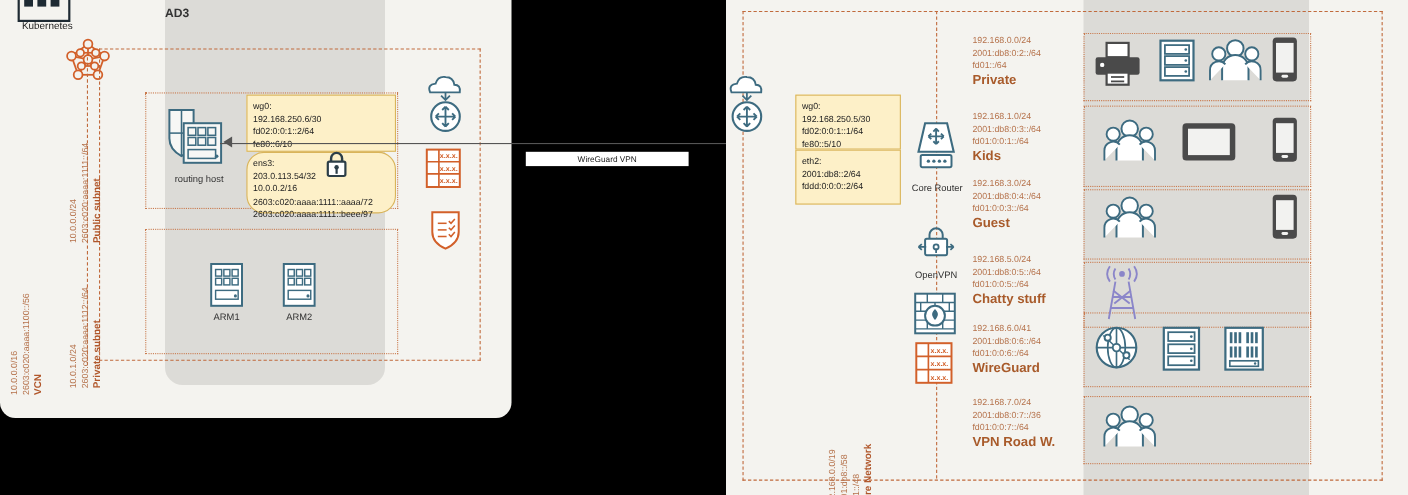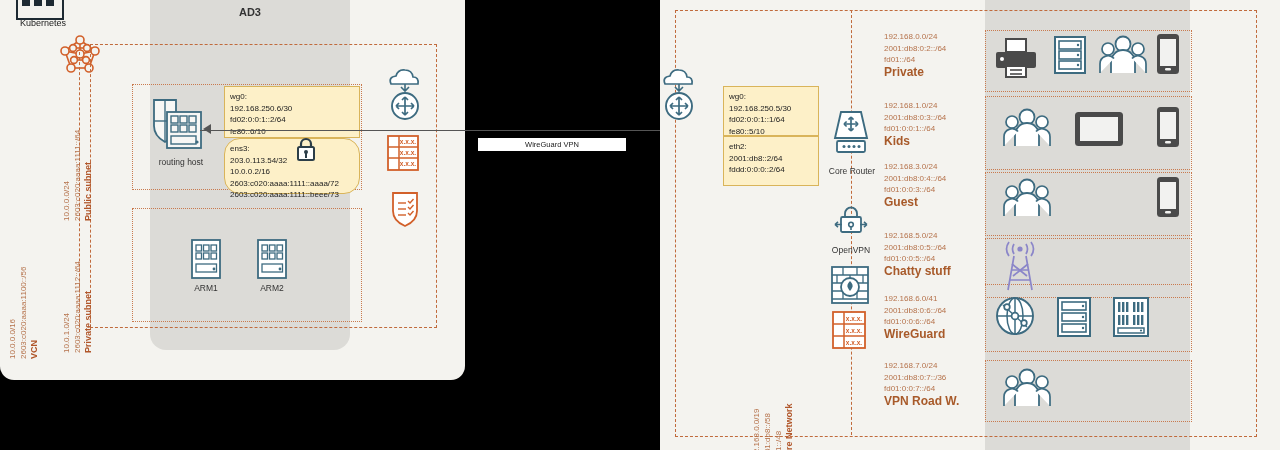--- a/index.html
+++ b/index.html
@@ -15,7 +15,7 @@
 
   
   #ad3-box{left:150px;top:-40px;width:200px;height:390px;background:#dcdbd7;border-radius:16px;}
-  #ad3-title{left:150px;top:6px;width:200px;text-align:center;font-size:11px;font-weight:bold;color:#333;}
+  #ad3-title{left:150px;top:6px;width:200px;font-size:11px;font-weight:bold;color:#333;}
 
   
   #right-band{left:985px;top:-40px;width:205px;height:530px;background:#dcdbd7;}

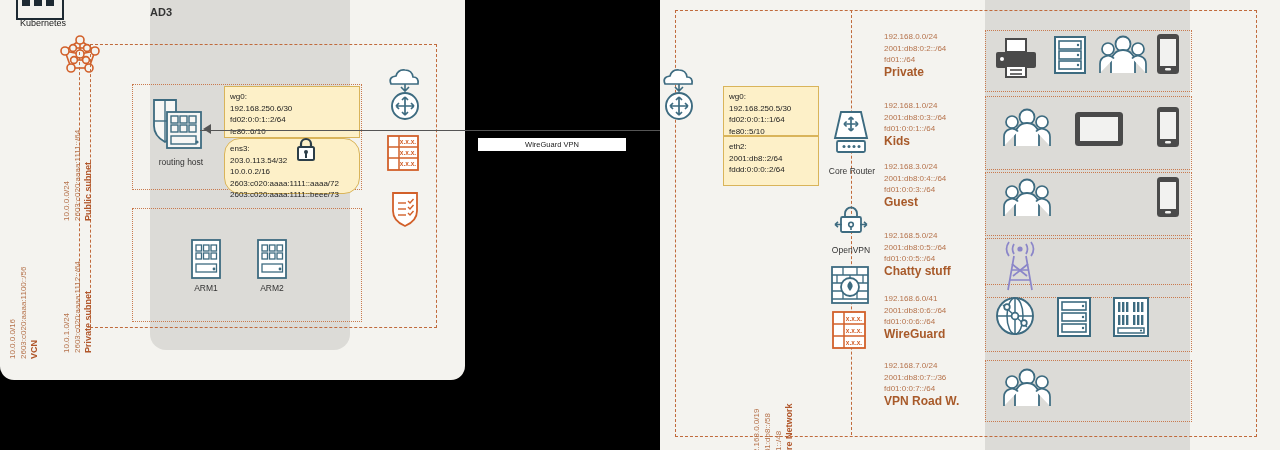--- a/index.html
+++ b/index.html
@@ -177,7 +177,7 @@
     <div>203.0.113.54/32</div>
     <div>10.0.0.2/16</div>
     <div>2603:c020:aaaa:1111::aaaa/72</div>
-    <div>2603:c020:aaaa:1111::beee/73</div>
+    <div>2603:c020:aaaa:1111::beee/97</div>
   </div>
 
   <div class="abs" style="left:294px;top:136px;">

